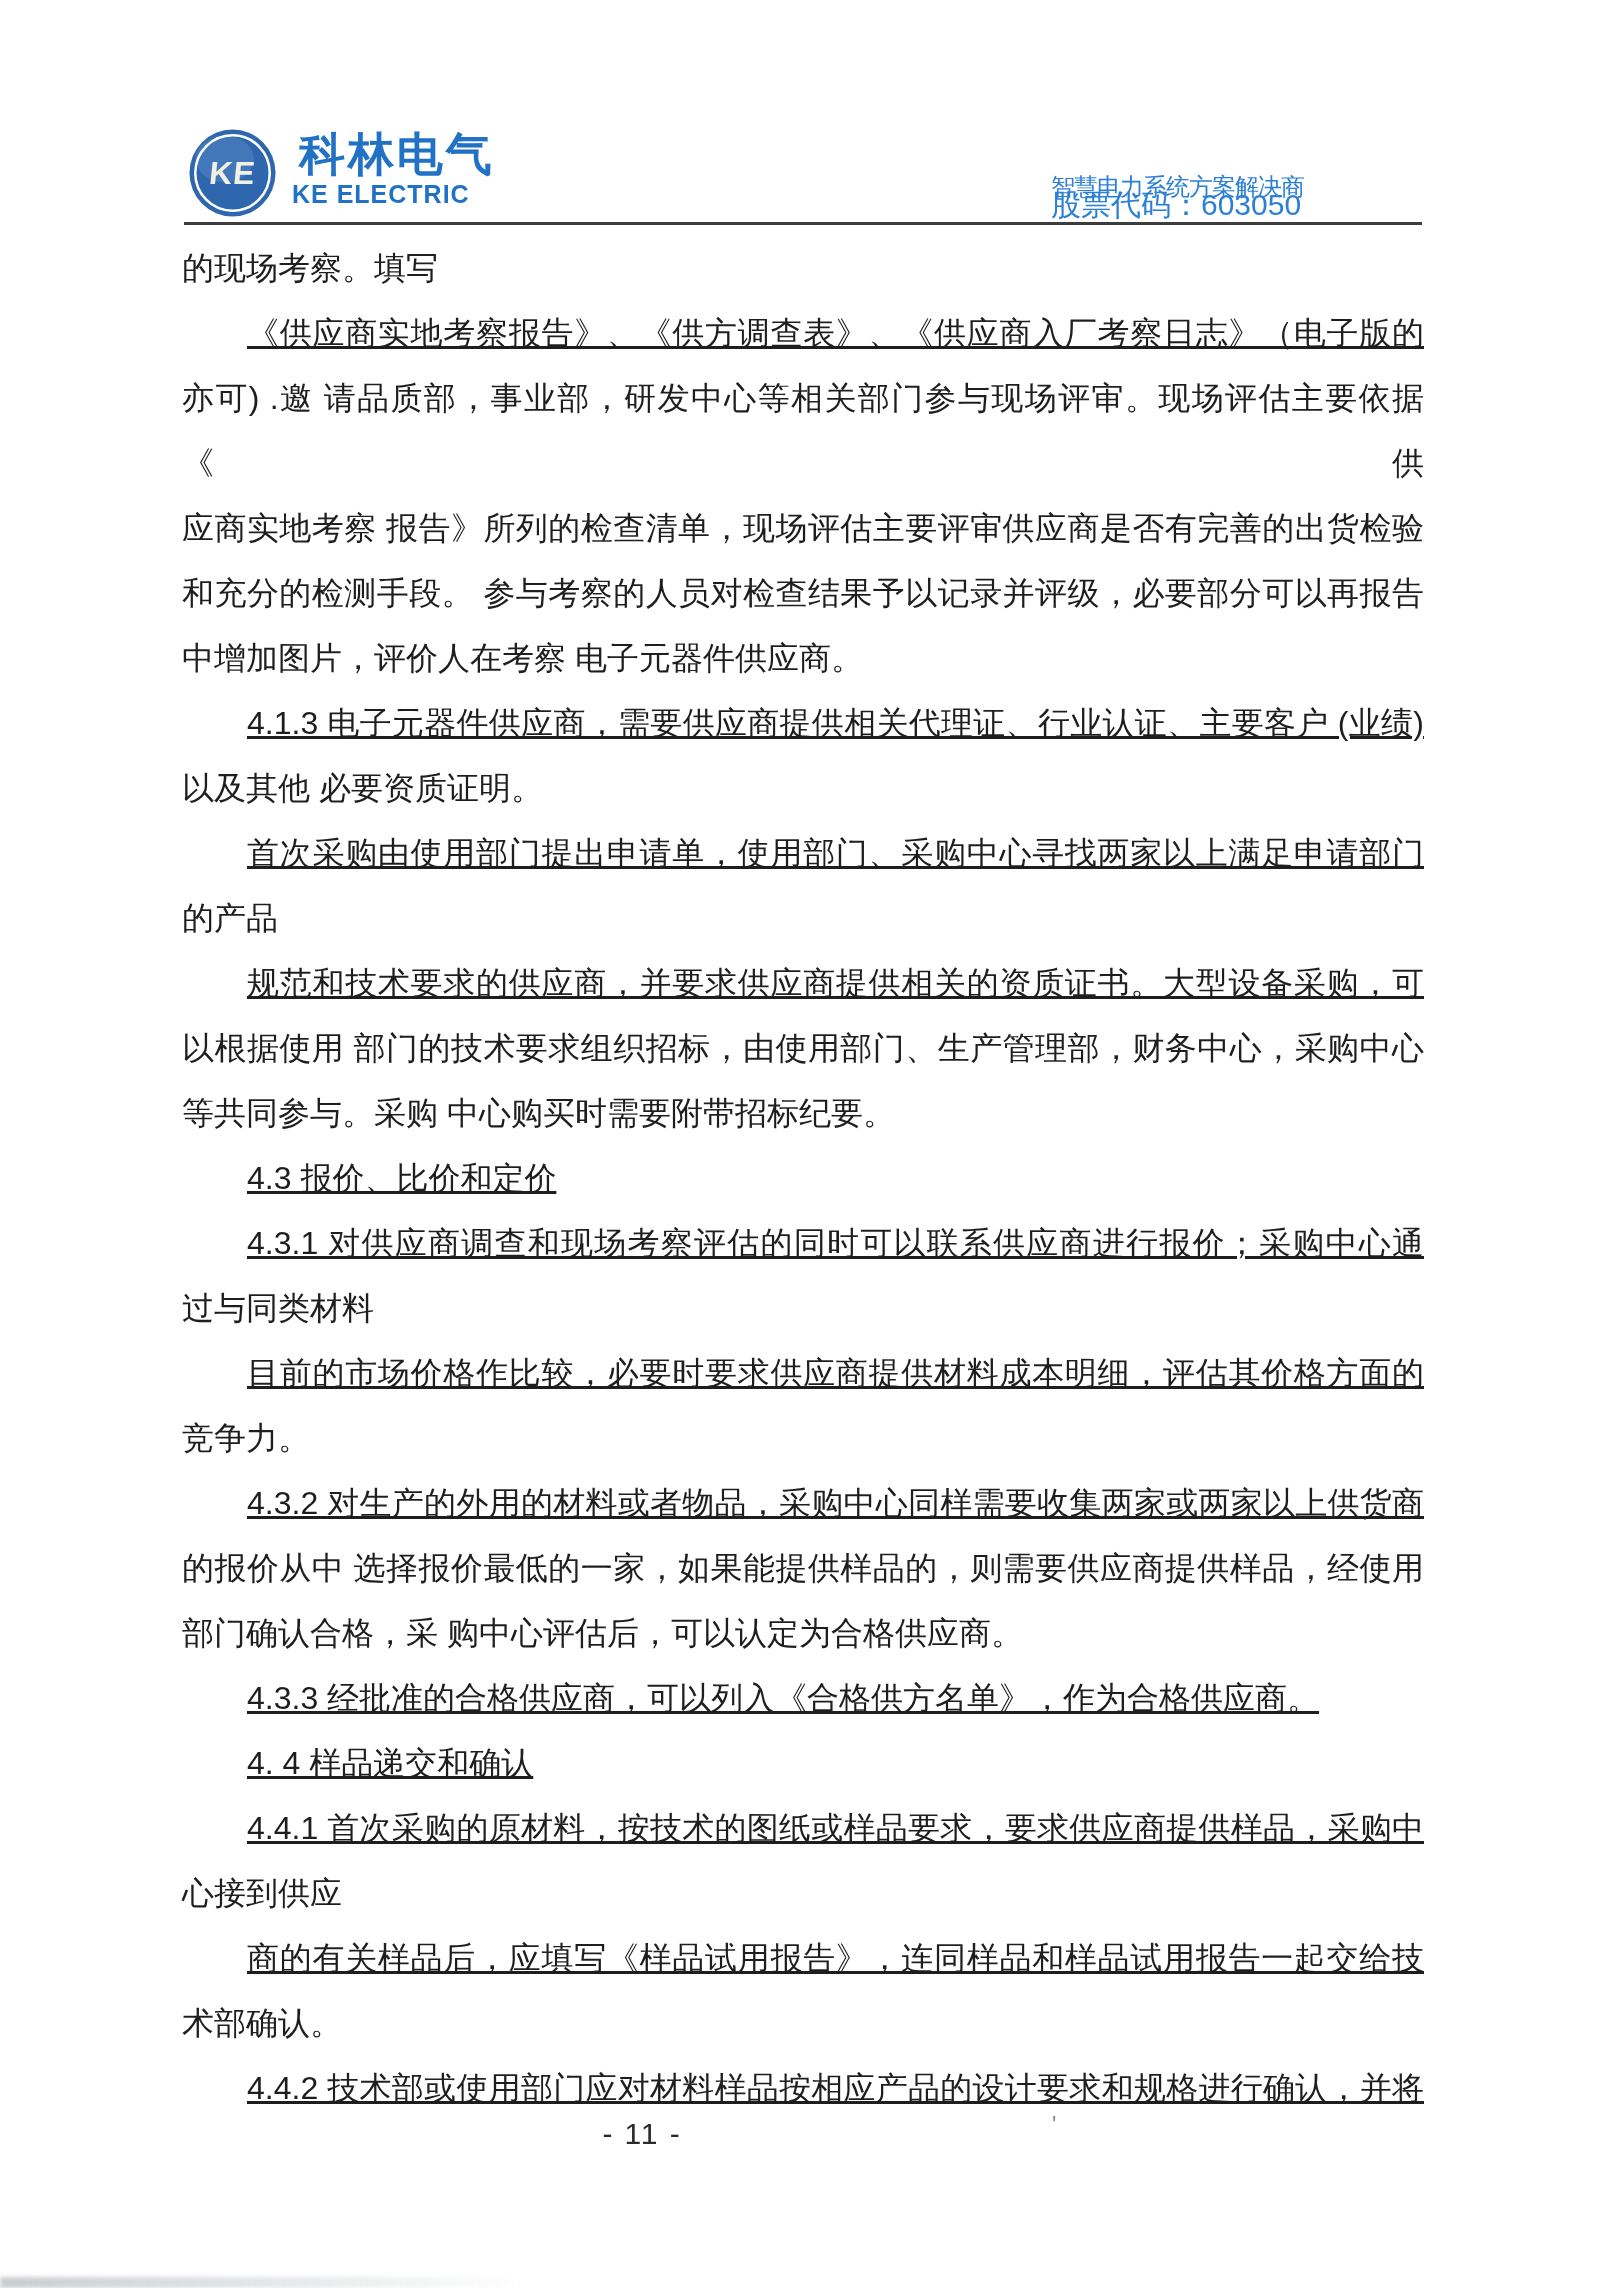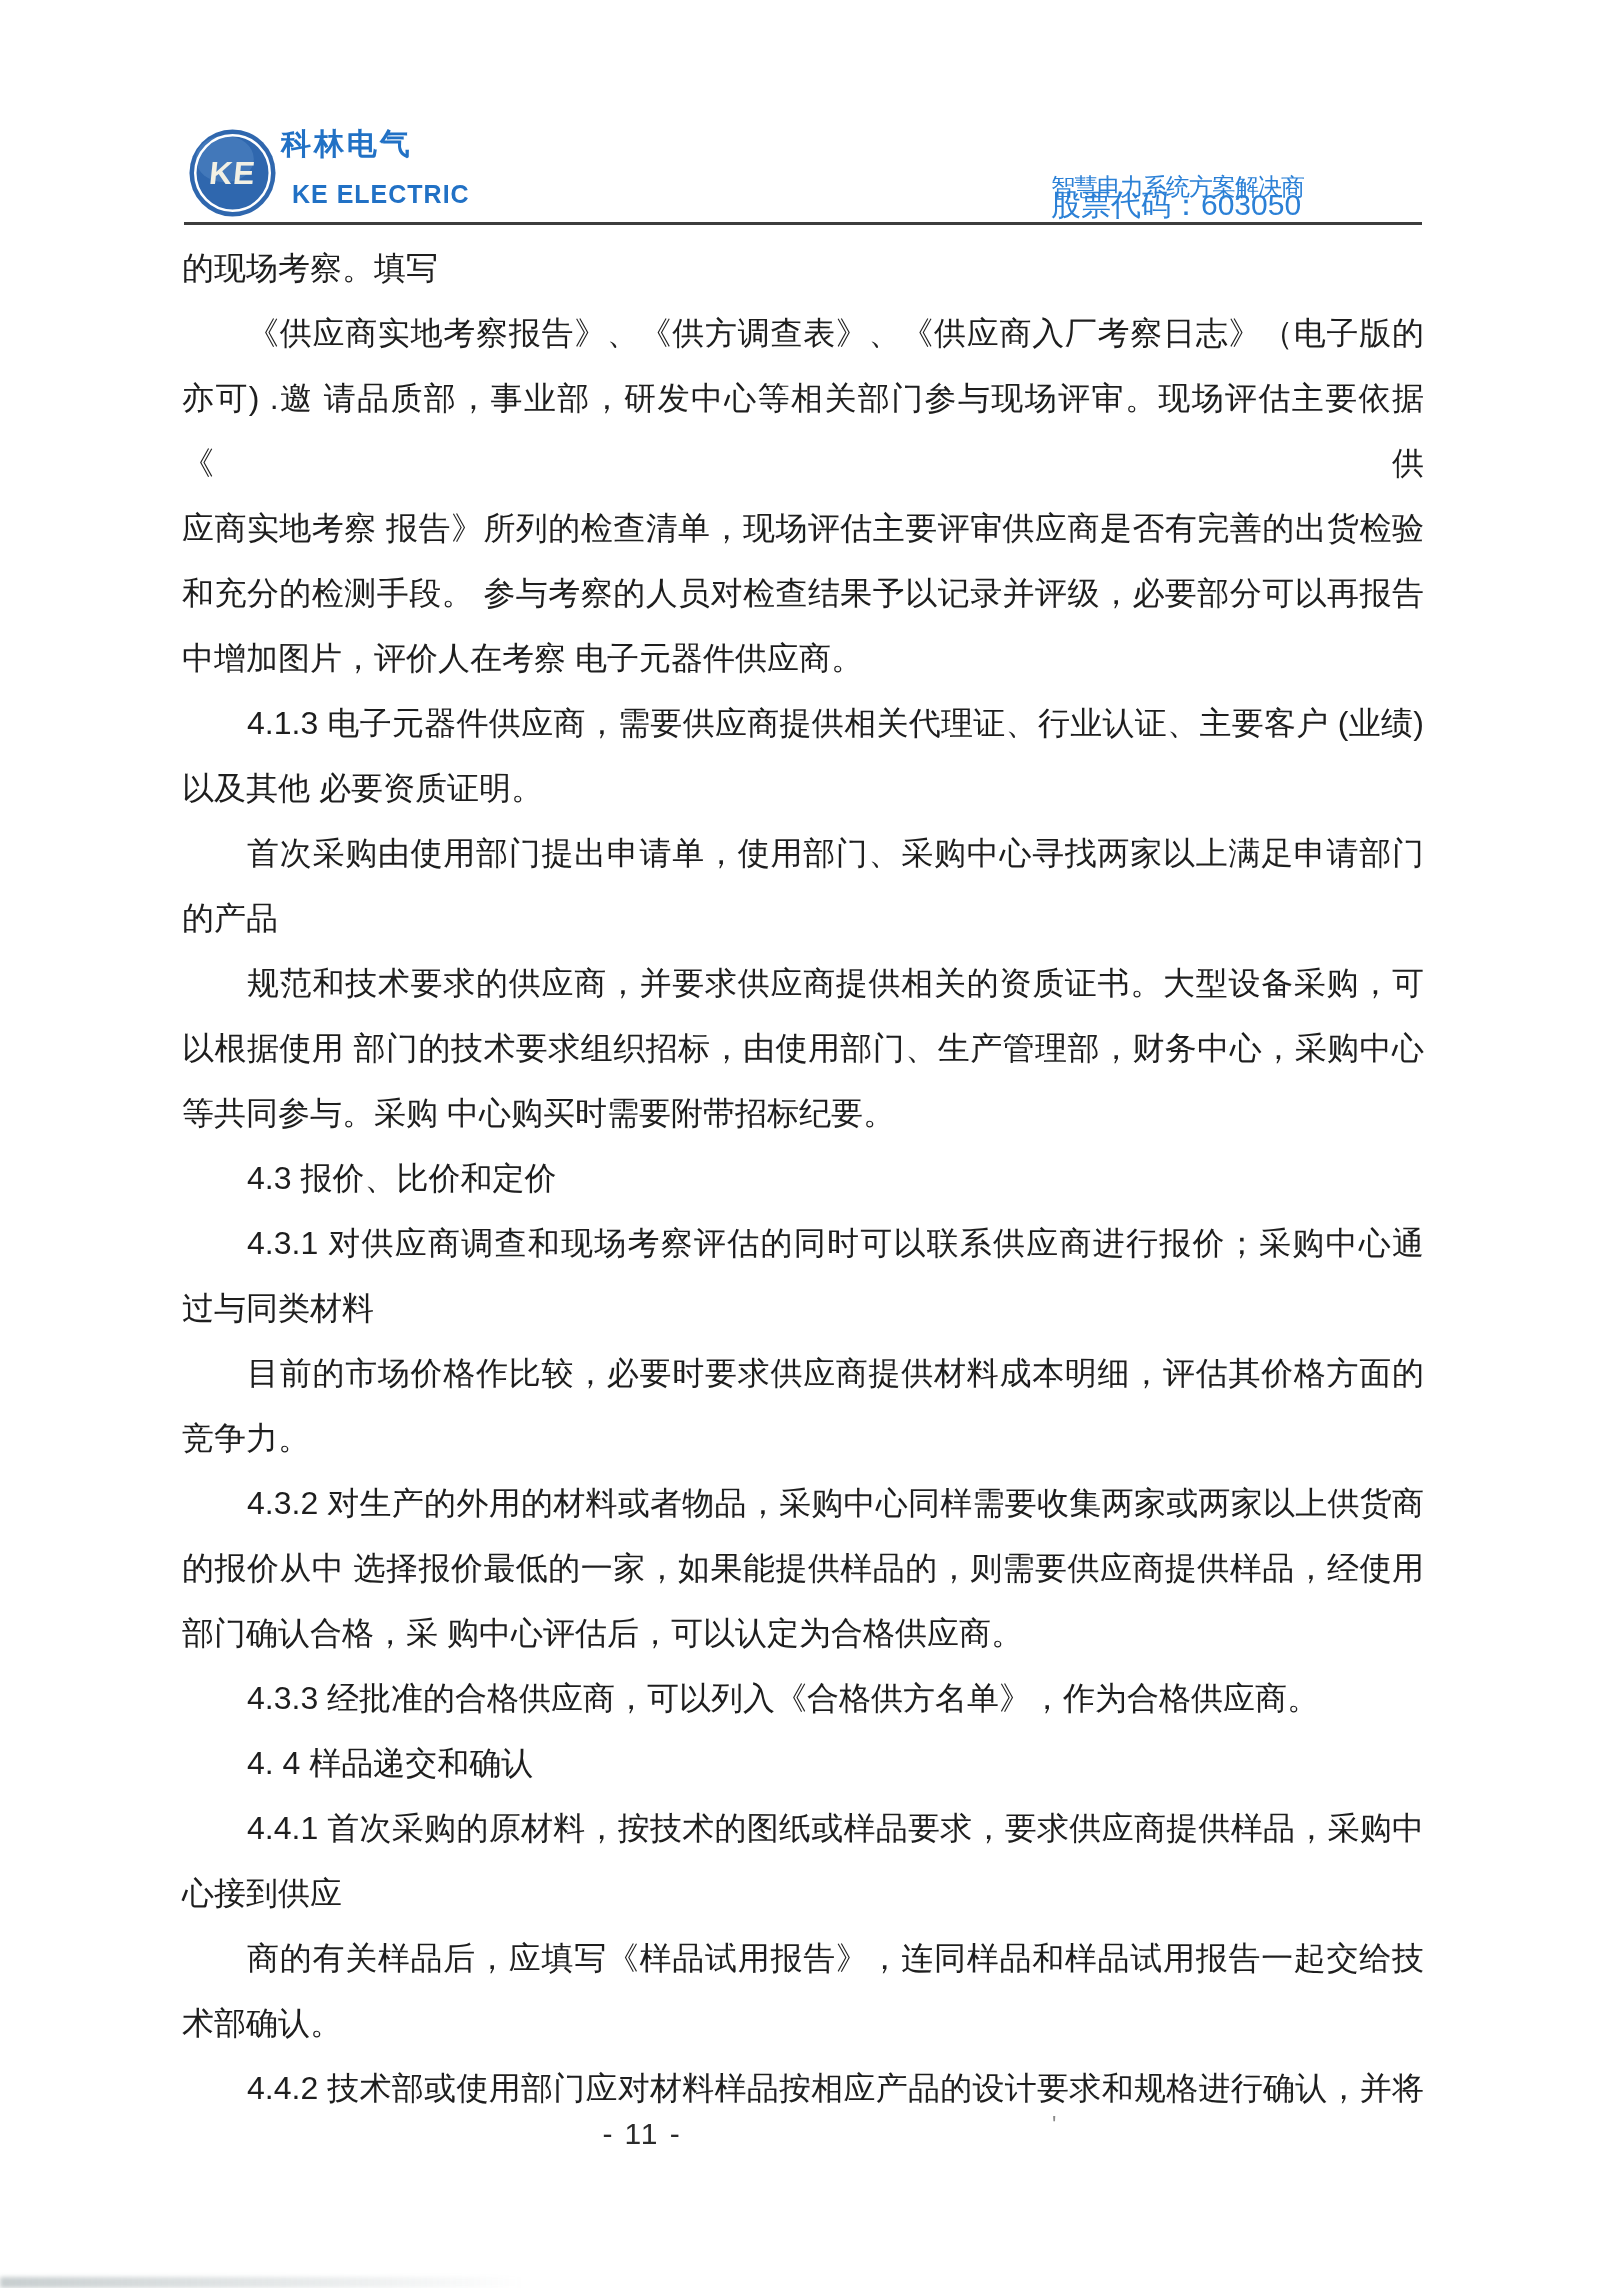--- a/index.html
+++ b/index.html
@@ -15,8 +15,8 @@
   
   .logo-svg{position:absolute;left:188px;top:128px;width:89px;height:90px;}
   .brand-cn{
-    position:absolute;left:281px;top:124px;
-    font-size:30px;font-weight:700;letter-spacing:2.9px;
+    position:absolute;left:299px;top:124px;
+    font-size:46px;font-weight:700;letter-spacing:2.9px;
     color:var(--brand,#2171c5);
     text-align:right;
   }

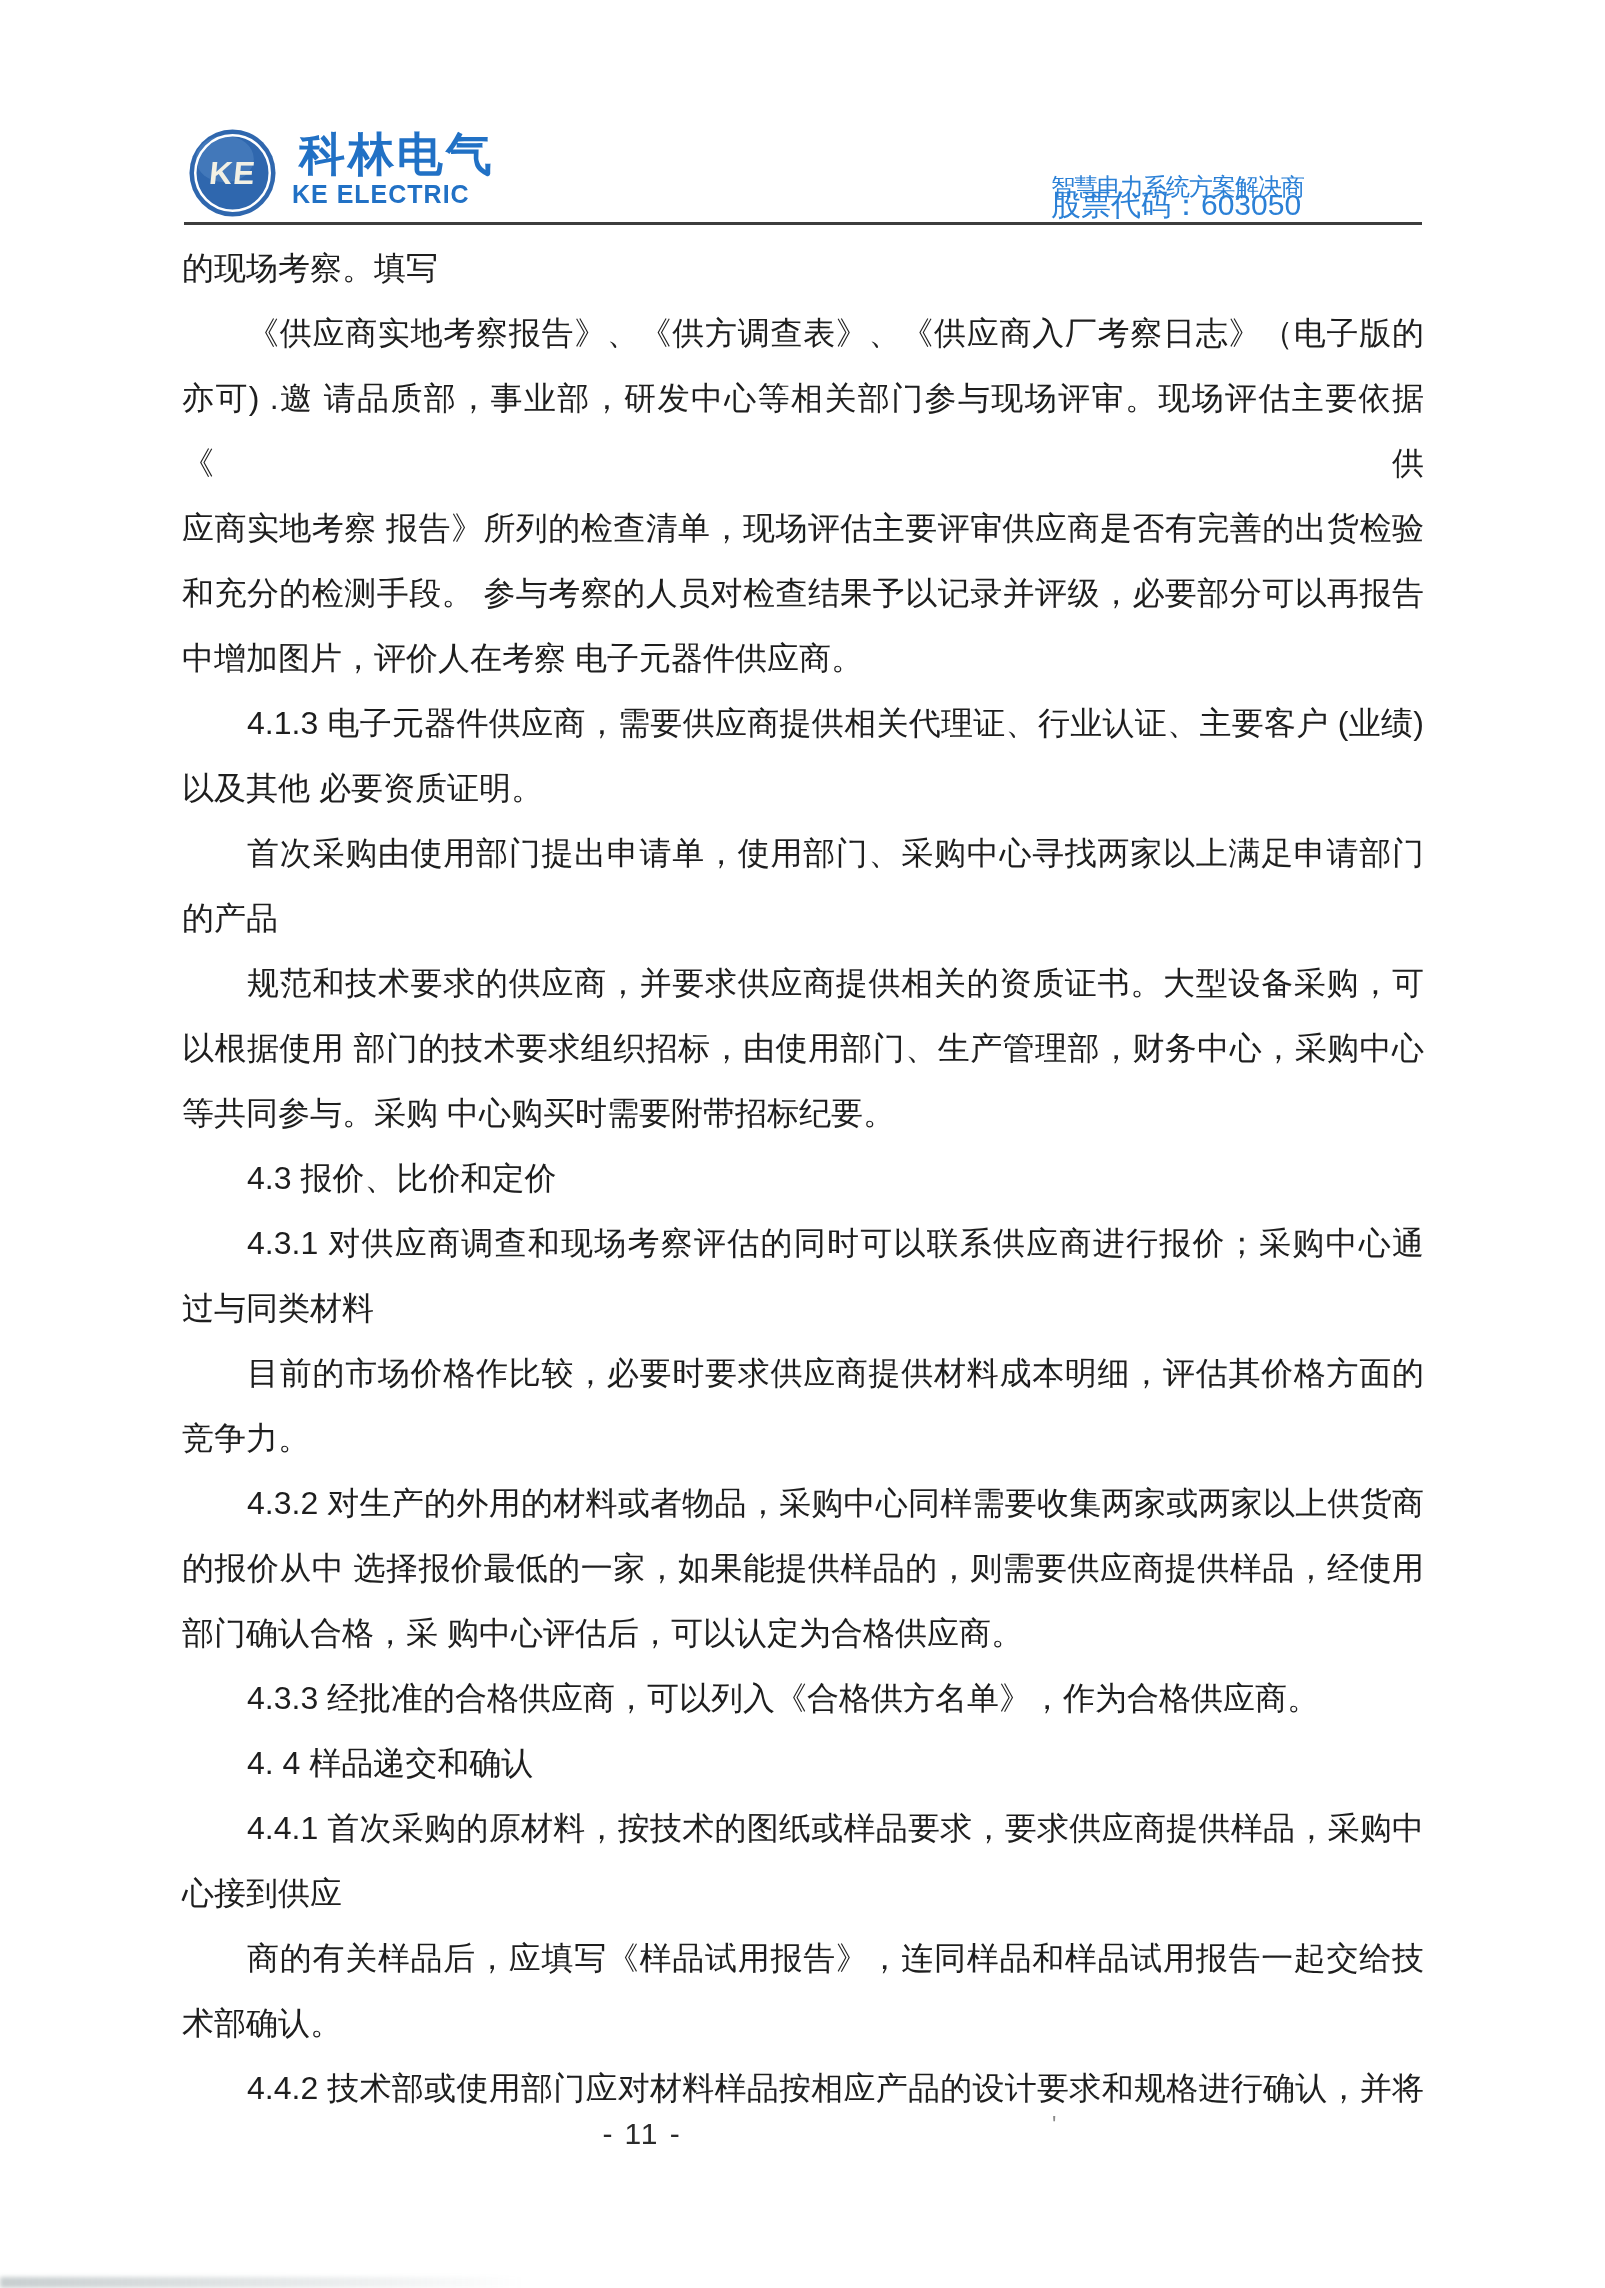--- a/index.html
+++ b/index.html
@@ -48,7 +48,7 @@
     color:#1e1e1e;
   }
   .line{min-height:65px;}
-  .line.indent{text-indent:65px;}
+  .line.indent{text-indent:65px;text-decoration:underline;}
   .line.full{text-align:justify;text-align-last:justify;}
   
   .page-number{

